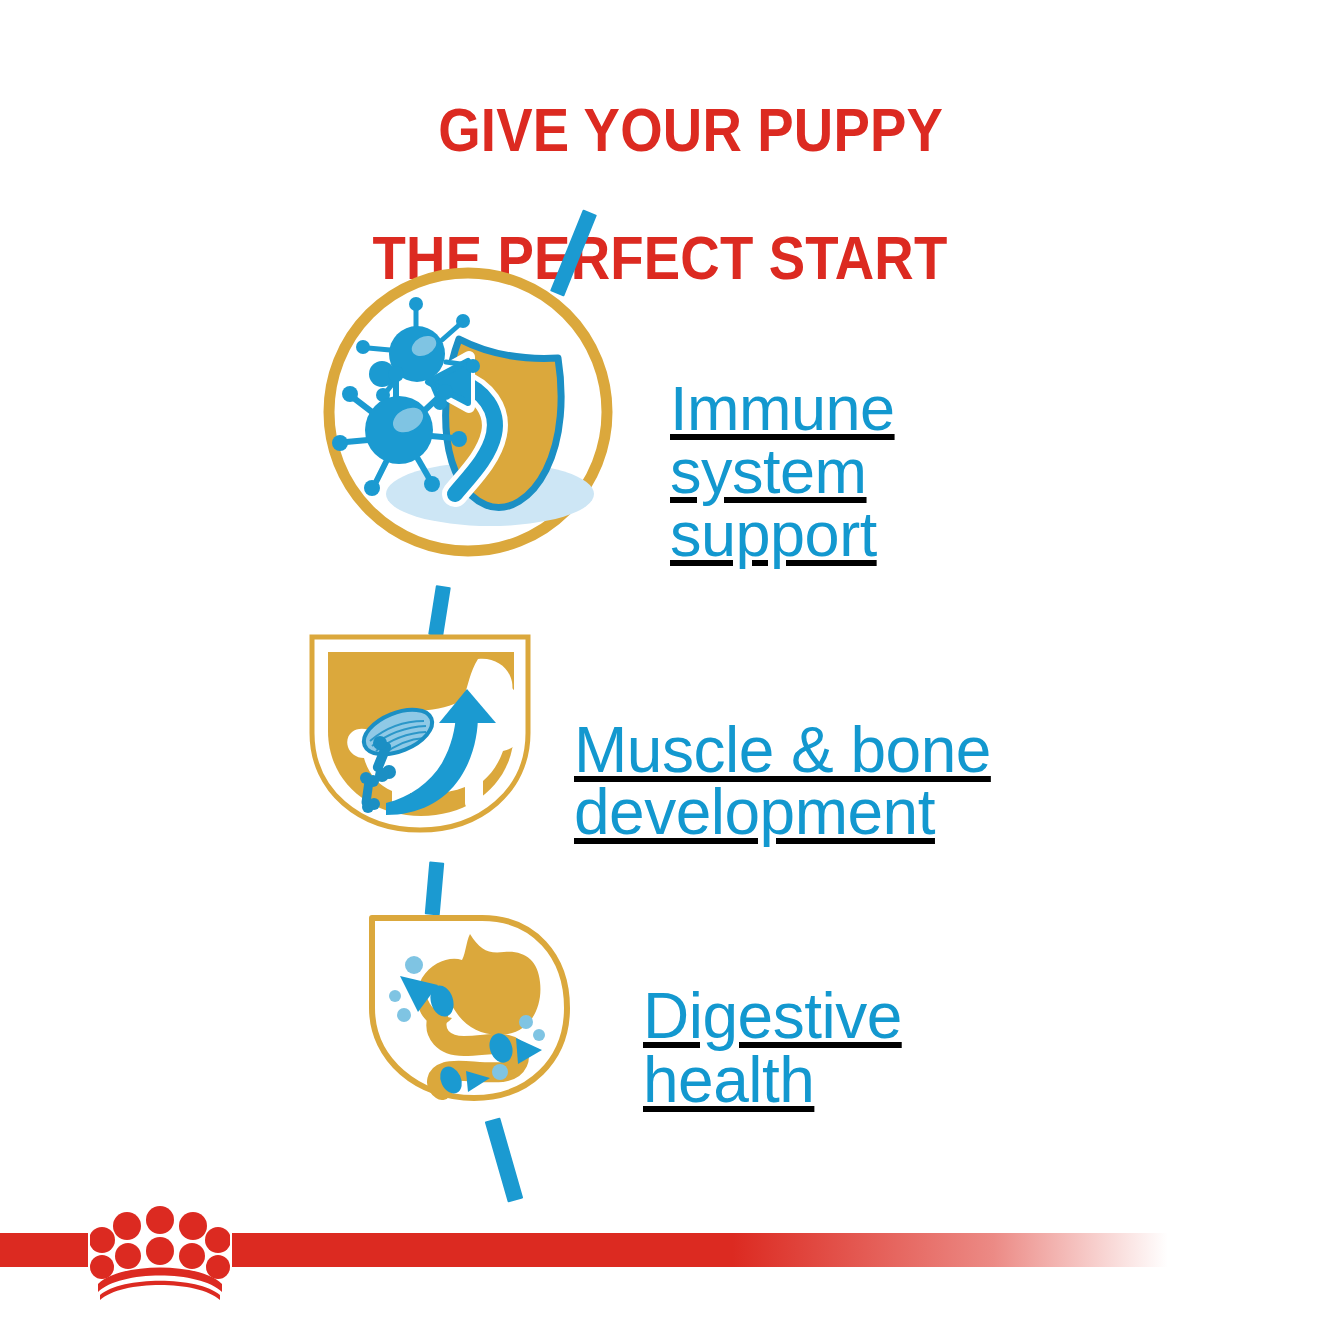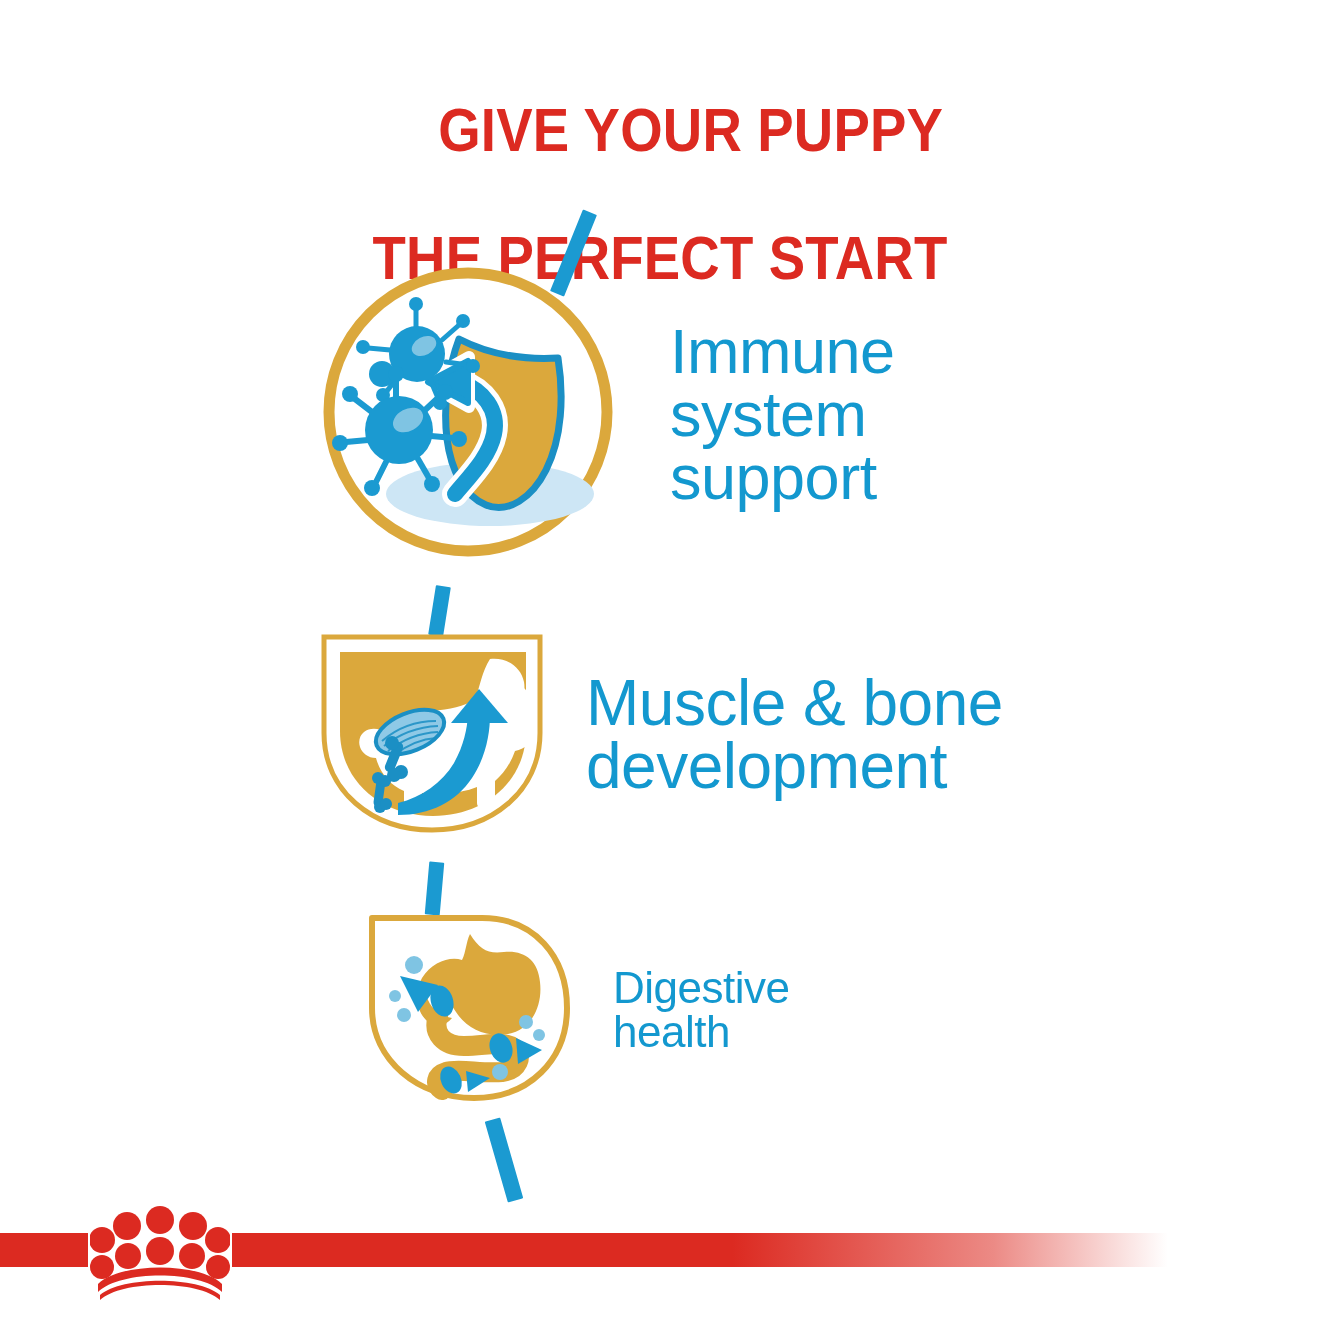--- a/index.html
+++ b/index.html
@@ -46,7 +46,8 @@
   .feature {
     position: absolute;
     display: flex;
-    align-items: center;
+    align-items: flex-end;
+    text-decoration: underline;
   }
   .feature-icon {
     position: relative;

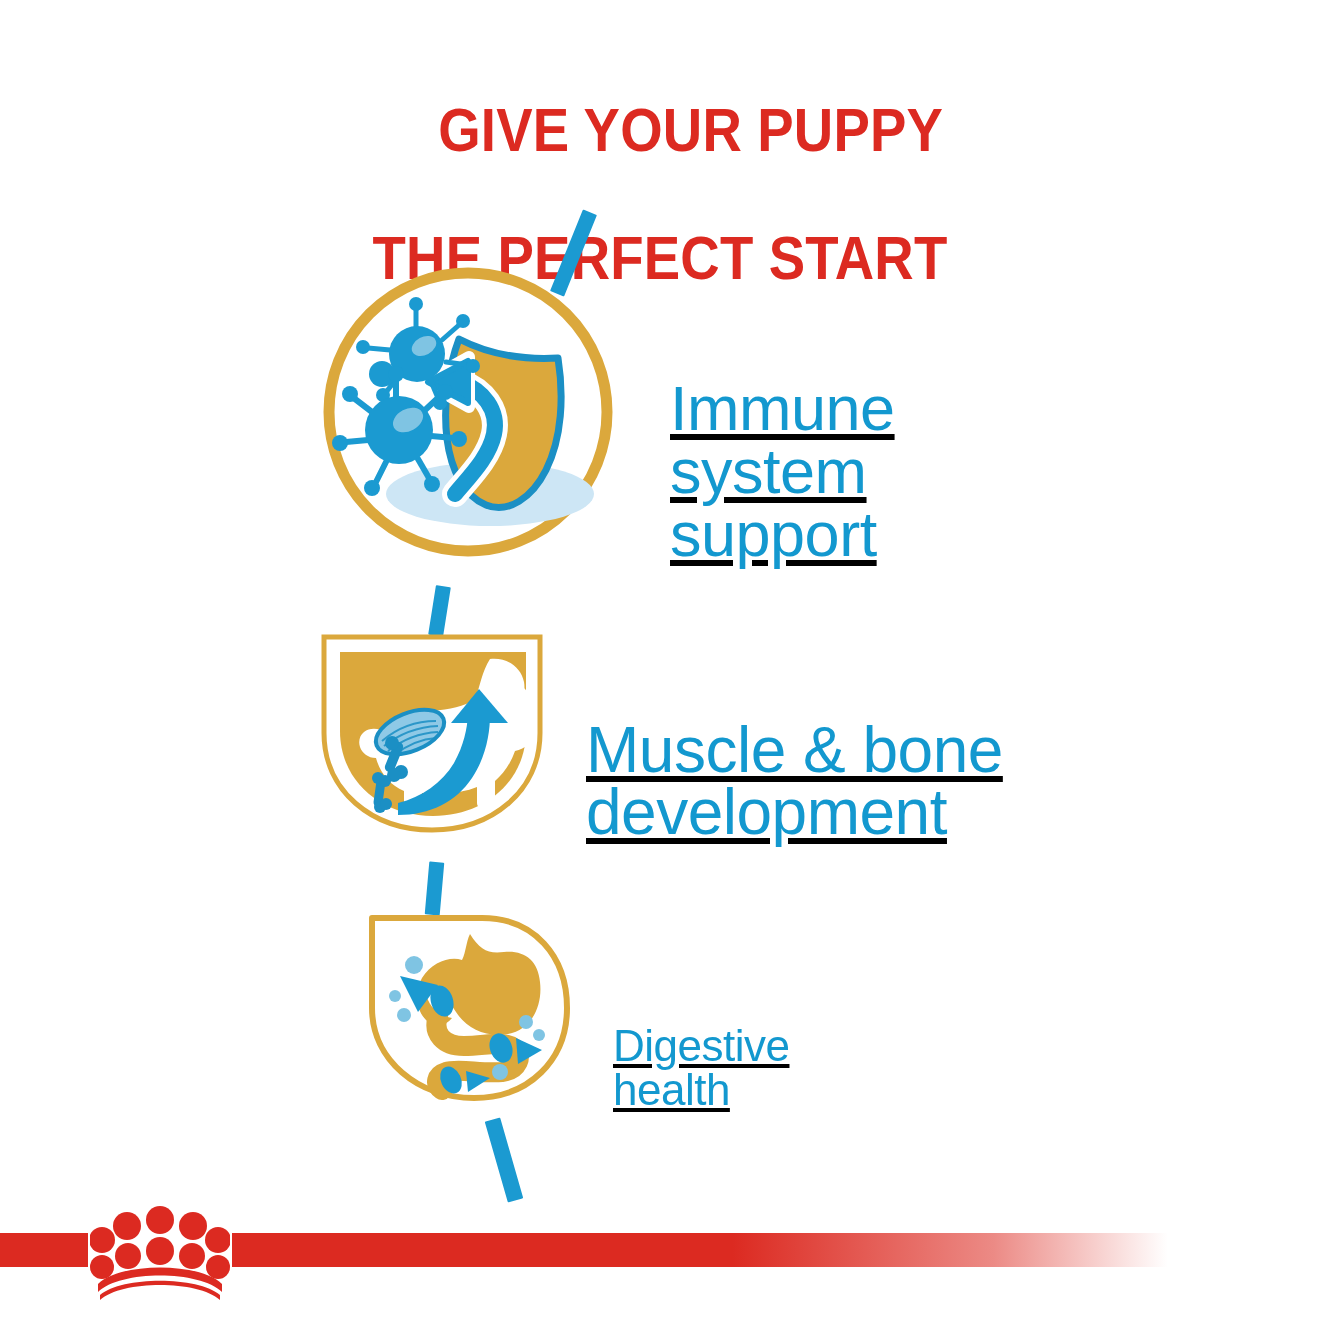--- a/index.html
+++ b/index.html
@@ -66,7 +66,7 @@
   #feature-1 { left: 318px; top: 262px; }
   #feature-1 .feature-label { margin-left: 52px; font-size: 63px; }
 
-  #feature-2 { left: 312px; top: 625px; }
+  #feature-2 { left: 300px; top: 625px; }
   #feature-2 .feature-label { margin-left: 34px; font-size: 64px; line-height: 0.98; }
 
   #feature-3 { left: 362px; top: 908px; }

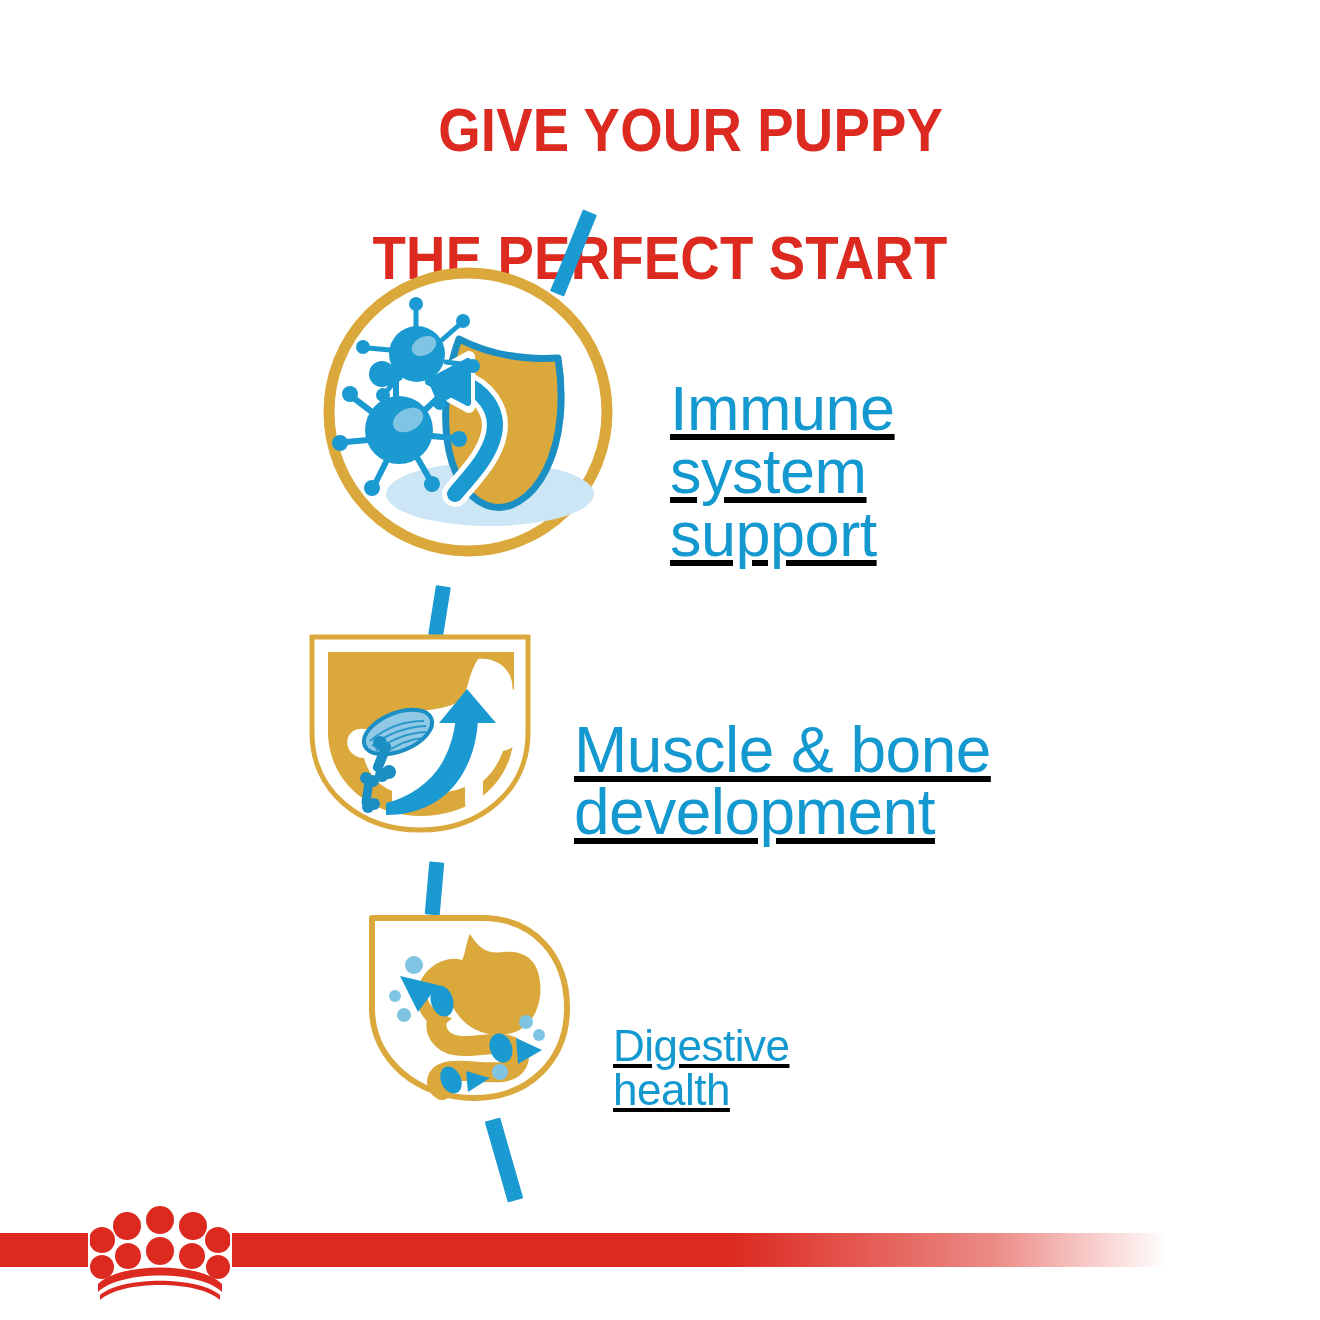--- a/index.html
+++ b/index.html
@@ -70,7 +70,7 @@
   #feature-2 .feature-label { margin-left: 34px; font-size: 64px; line-height: 0.98; }
 
   #feature-3 { left: 362px; top: 908px; }
-  #feature-3 .feature-label { margin-left: 36px; font-size: 44px; line-height: 1.0; }
+  #feature-3 .feature-label { margin-left: 66px; font-size: 64px; line-height: 1.0; }
 
   
   .dash {

